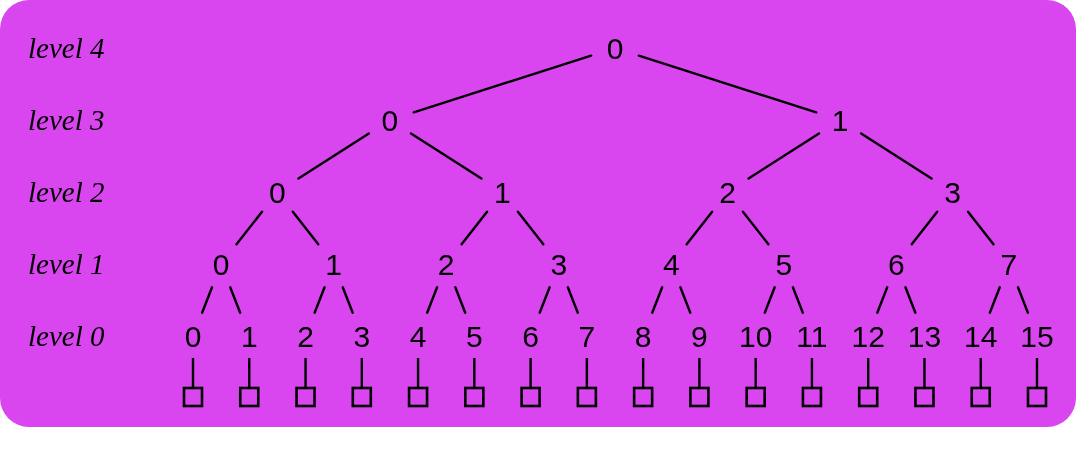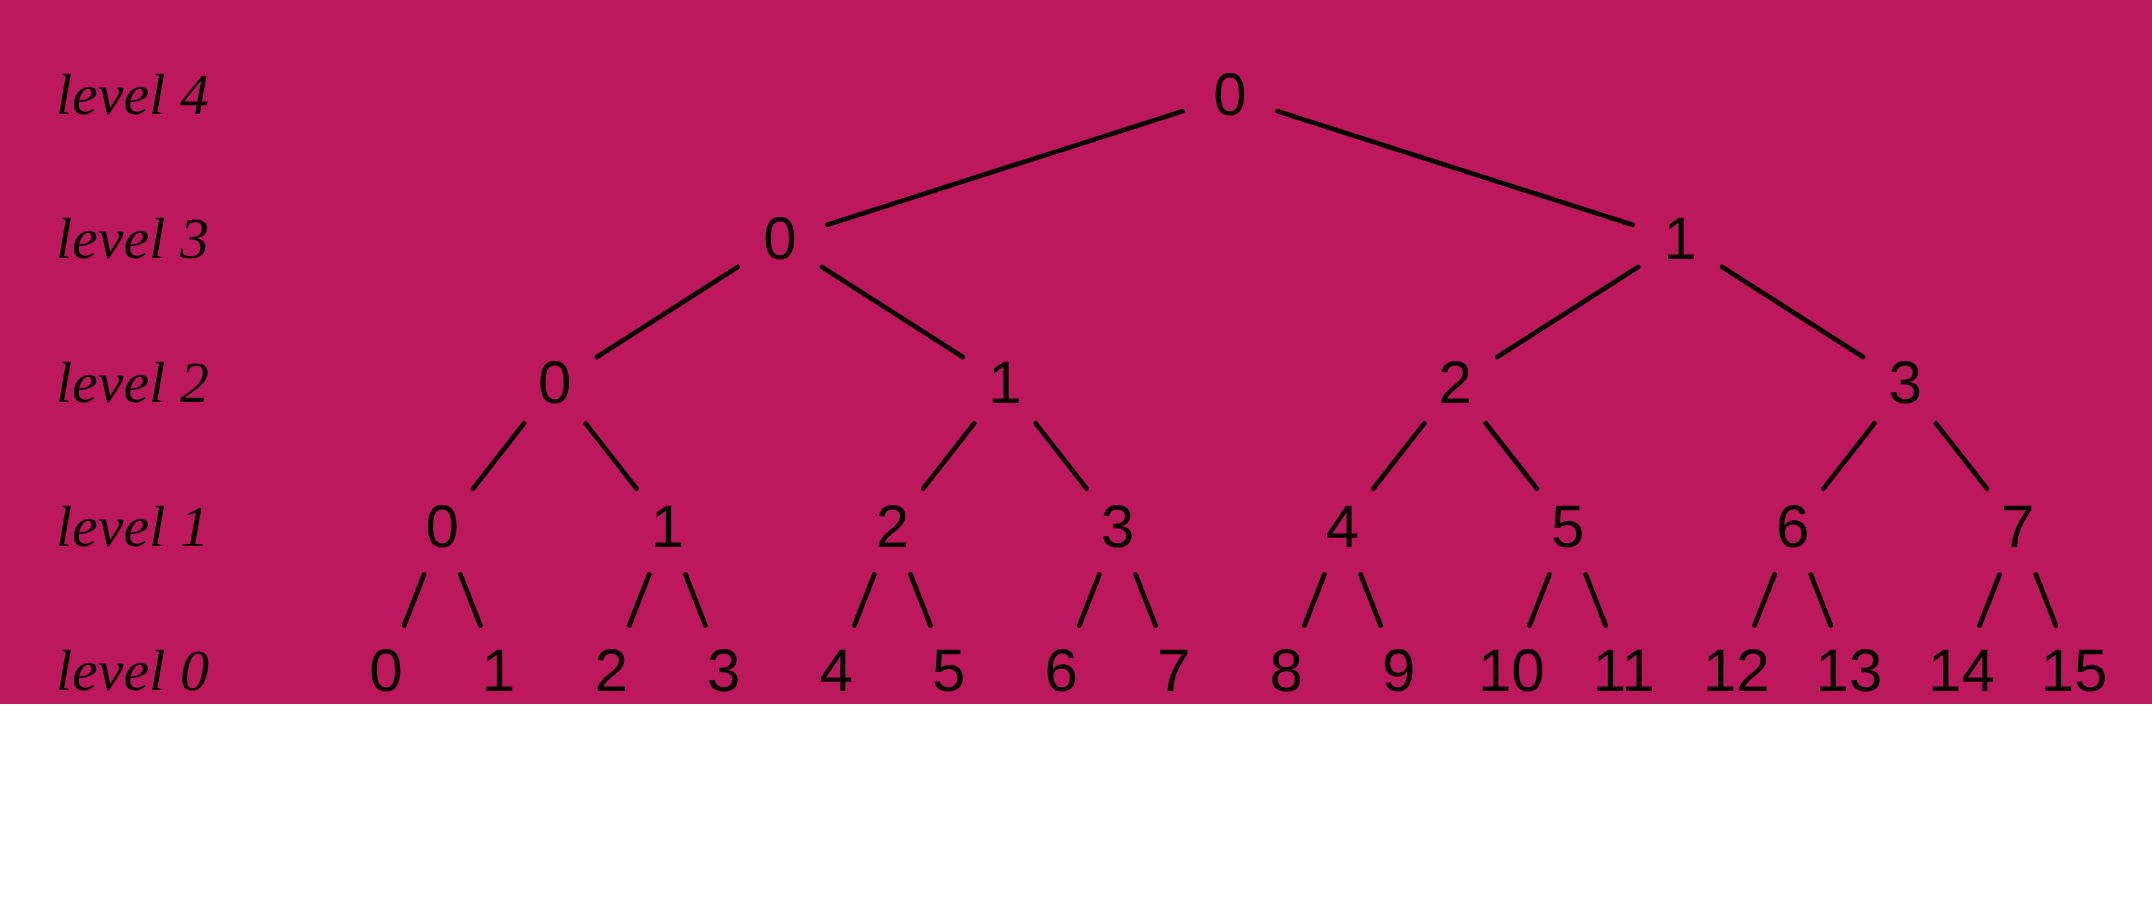--- a/index.html
+++ b/index.html
@@ -10,10 +10,11 @@
   .canvas {
     position: relative;
     width: 1076px;
-    height: 352px;
-    background: #be185d;
+    height: 427px;
+    background: #d946ef;
     overflow: hidden;
     font-family: "Liberation Sans", sans-serif;
+    border-radius: 29px;
   }
   svg text.node-label {
     font-family: "Liberation Sans", "DejaVu Sans", sans-serif;

